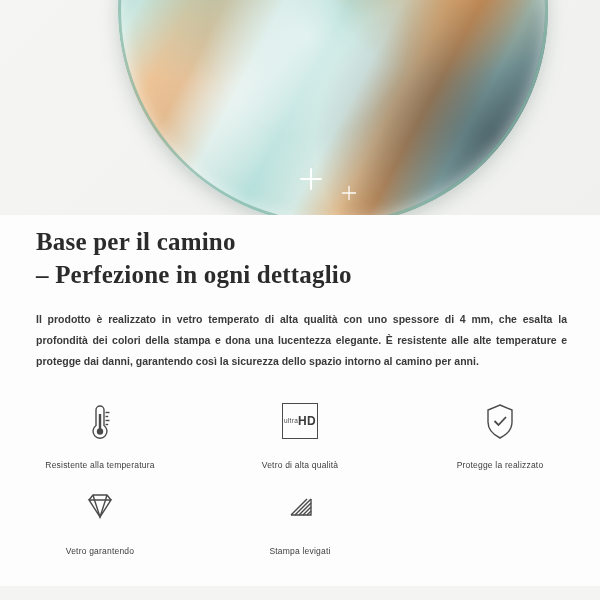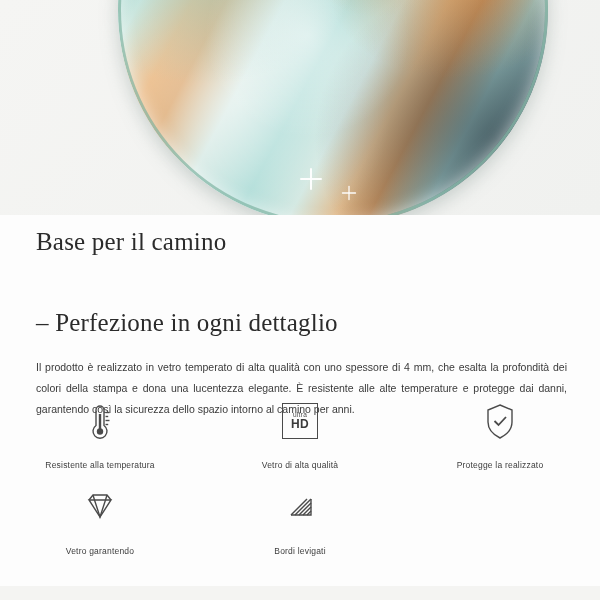--- a/index.html
+++ b/index.html
@@ -113,7 +113,7 @@
     font-family: "Liberation Serif", serif;
     font-size: 25px;
     line-height: 33px;
-    font-weight: 400;
+    font-weight: 700;
     color: #2b2b2b;
     letter-spacing: 0.2px;
   }

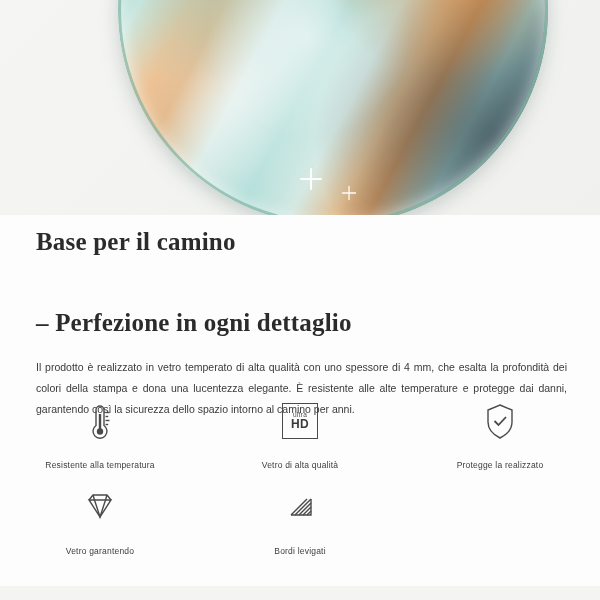--- a/index.html
+++ b/index.html
@@ -117,7 +117,7 @@
     color: #2b2b2b;
     letter-spacing: 0.2px;
   }
-  .headline .line2 { display: block; margin-top: 48px; }
+  .headline .line2 { display: block; }
 
   .body-copy {
     margin: 18px 0 0 0;

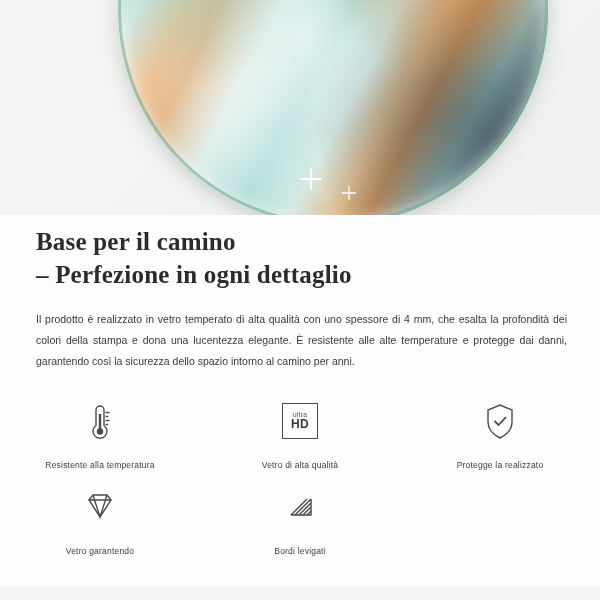--- a/index.html
+++ b/index.html
@@ -126,6 +126,7 @@
     line-height: 21px;
     color: #3a3a3a;
     text-align: justify;
+    font-weight: bold;
   }
 
   

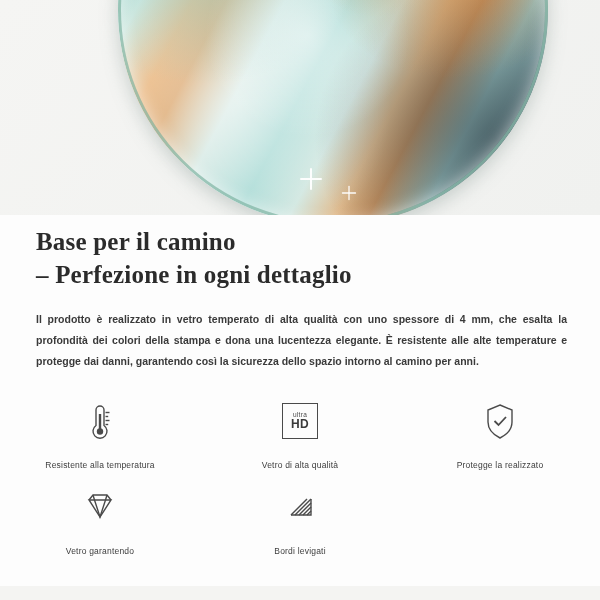--- a/index.html
+++ b/index.html
@@ -164,7 +164,7 @@
     height: 34px;
     border: 1.5px solid #4a4a4a;
     display: flex;
-    flex-direction: column;
+    flex-direction: row;
     align-items: center;
     justify-content: center;
     line-height: 1;

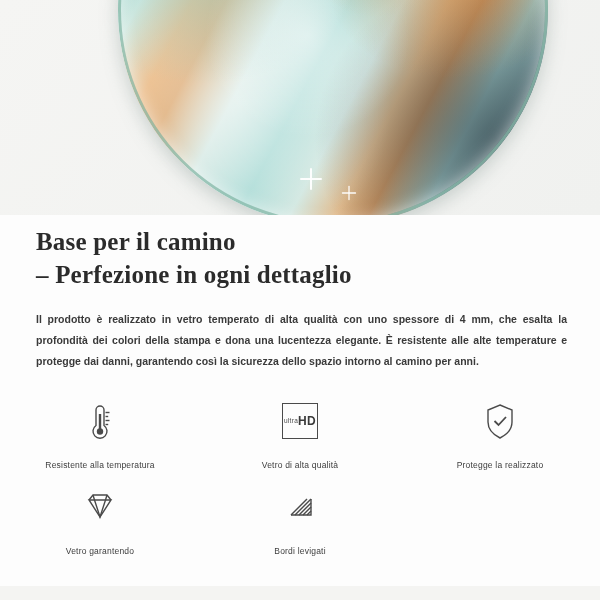--- a/index.html
+++ b/index.html
@@ -273,7 +273,7 @@
           <path d="M11 28 H31 V12"></path>
         </svg>
       </div>
-      <div class="feature-label">Bordi levigati</div>
+      <div class="feature-label">Stampa levigati</div>
     </div>
 
 

